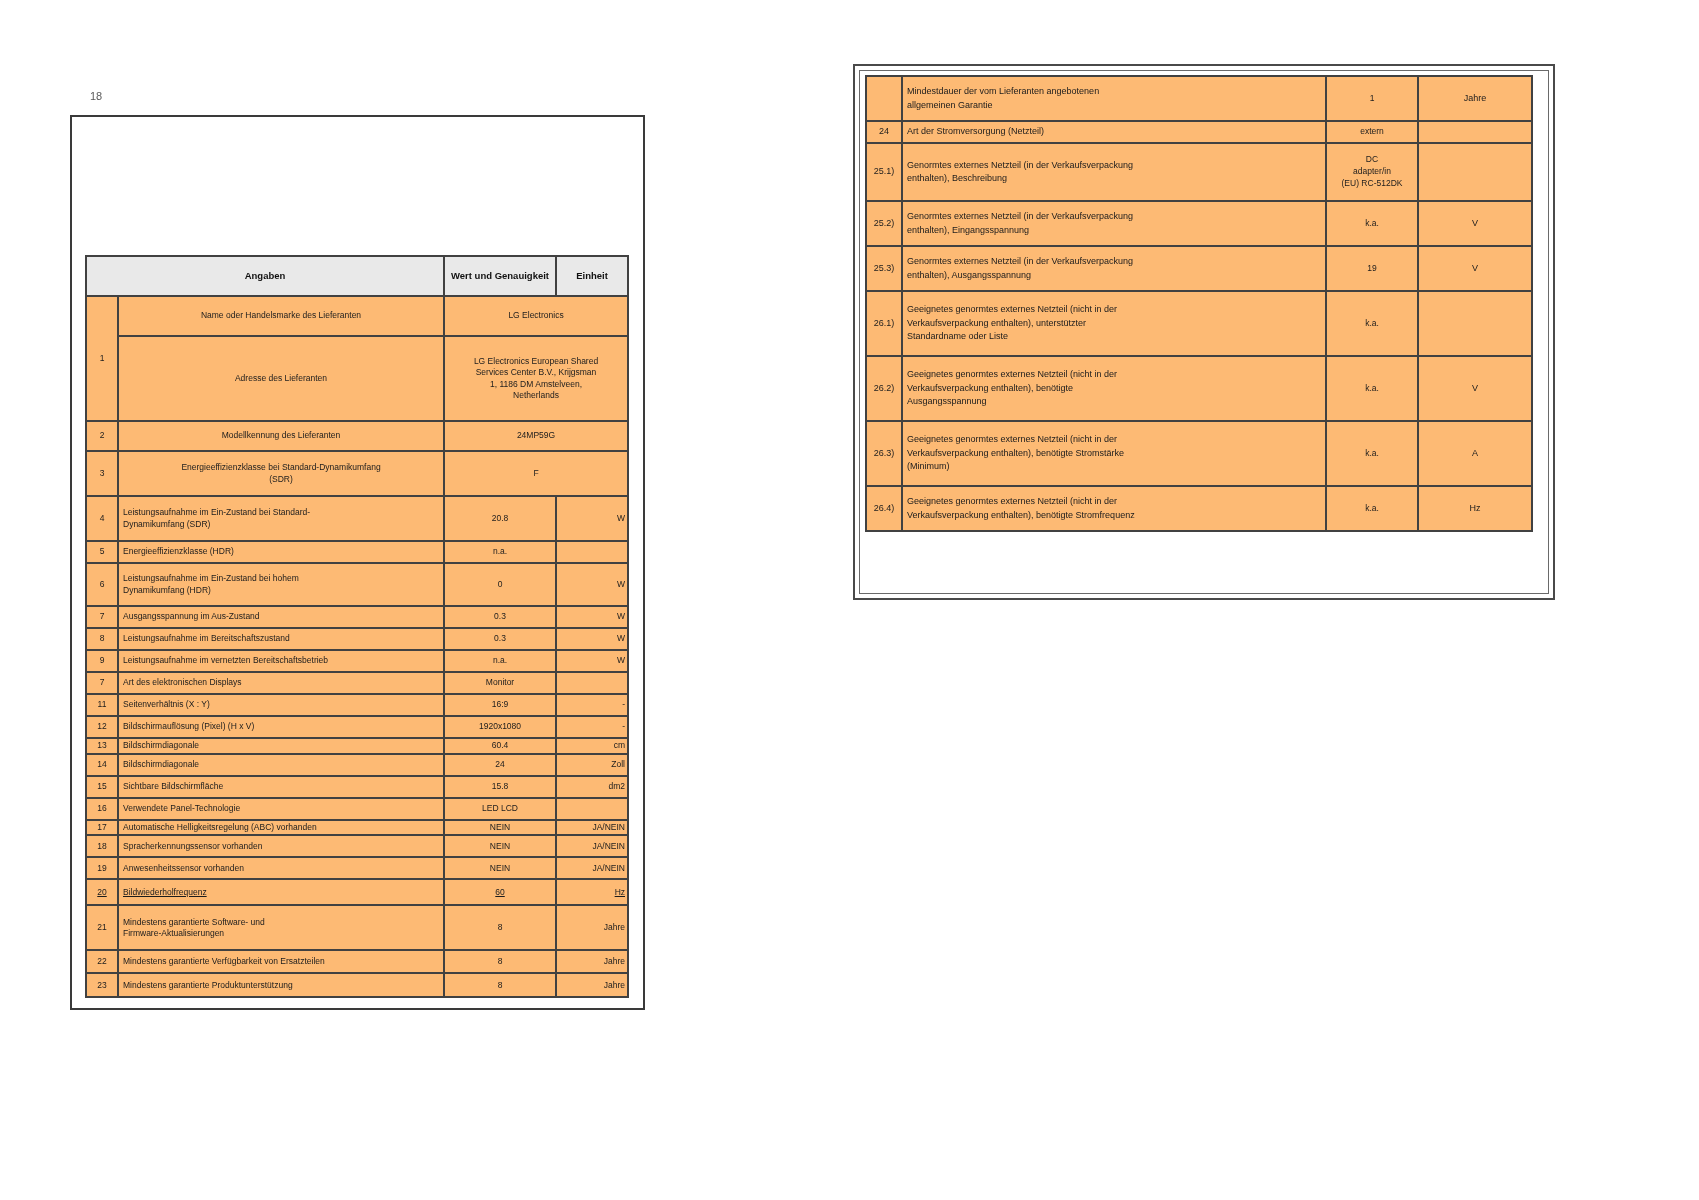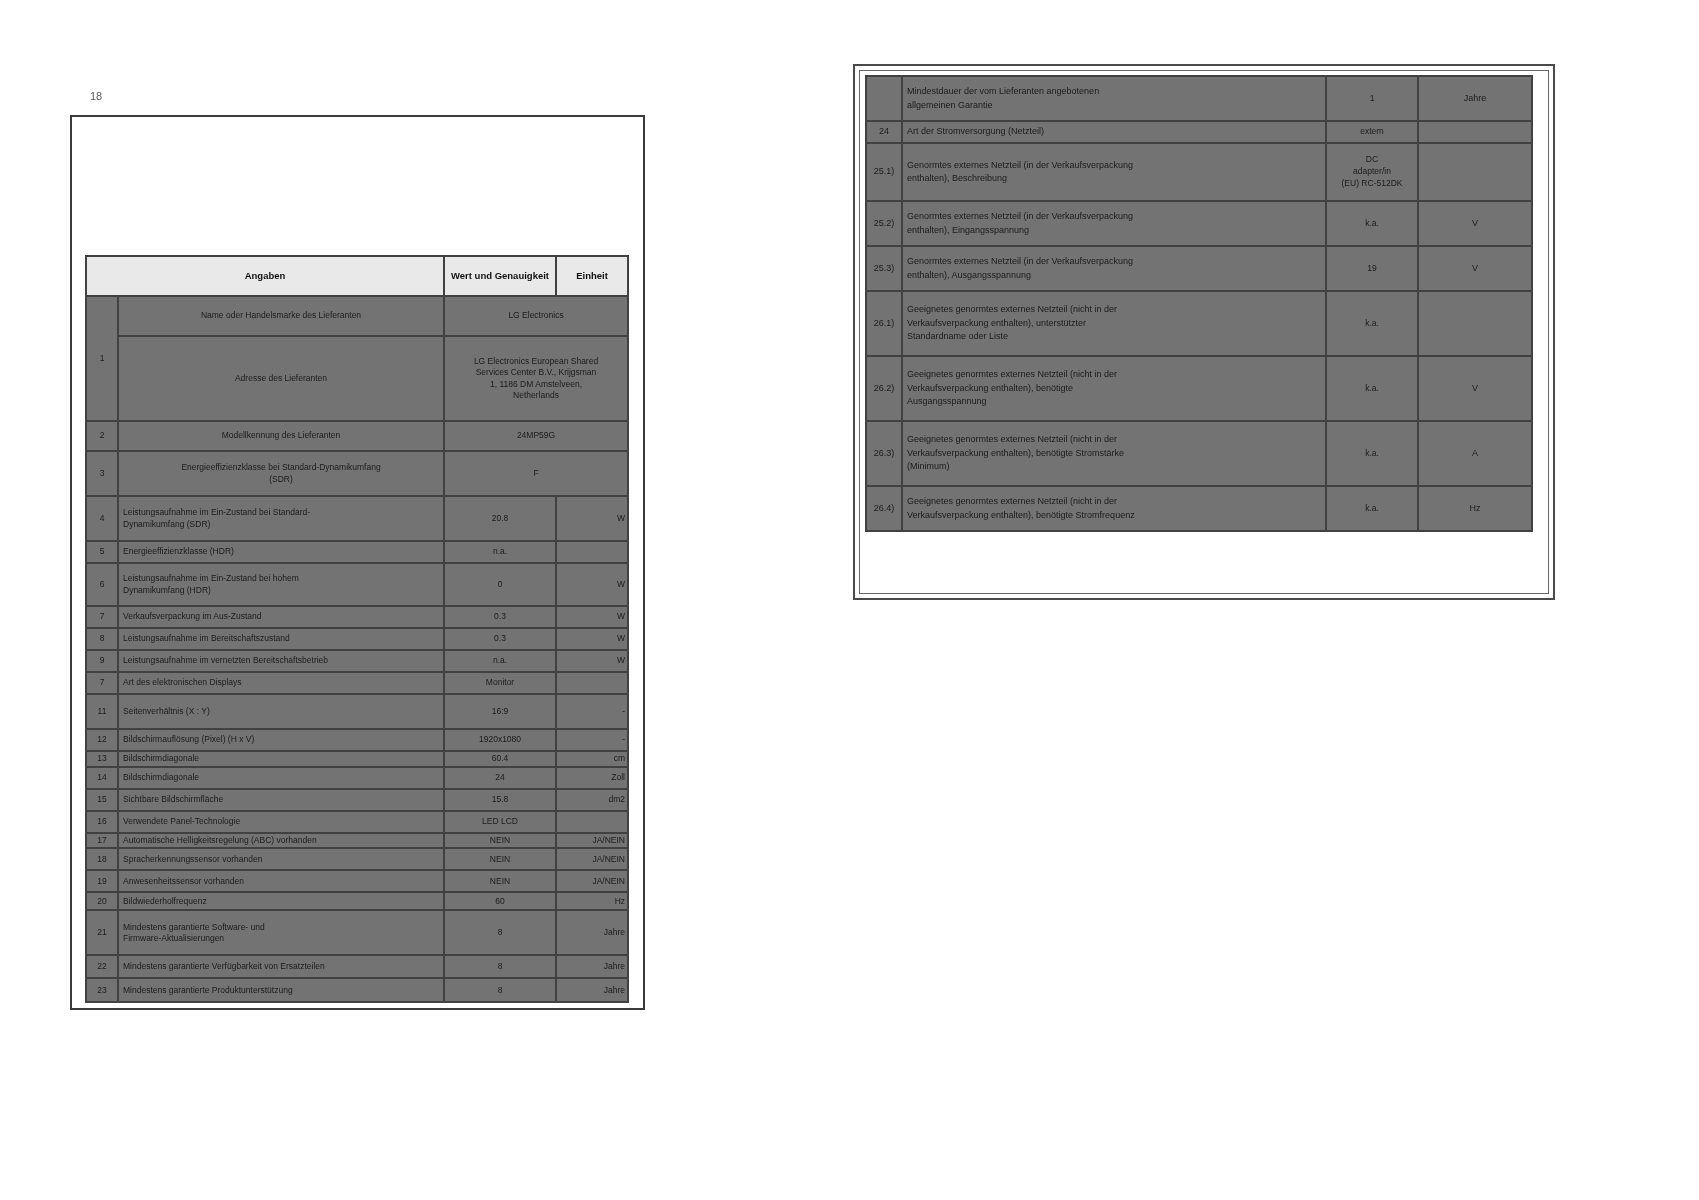--- a/index.html
+++ b/index.html
@@ -25,7 +25,7 @@
     font-weight:bold;font-size:27px;line-height:1.3;
     white-space:pre-line;letter-spacing:0.2px;color:#111;
   }
-  table{border-collapse:collapse;table-layout:fixed;background:#737373;}
+  table{border-collapse:collapse;table-layout:fixed;background:#fdba74;}
   #tableL{position:absolute;left:13px;top:138px;width:542px;}
   #tableR{position:absolute;left:10px;top:9px;width:666px;}
   td,th{

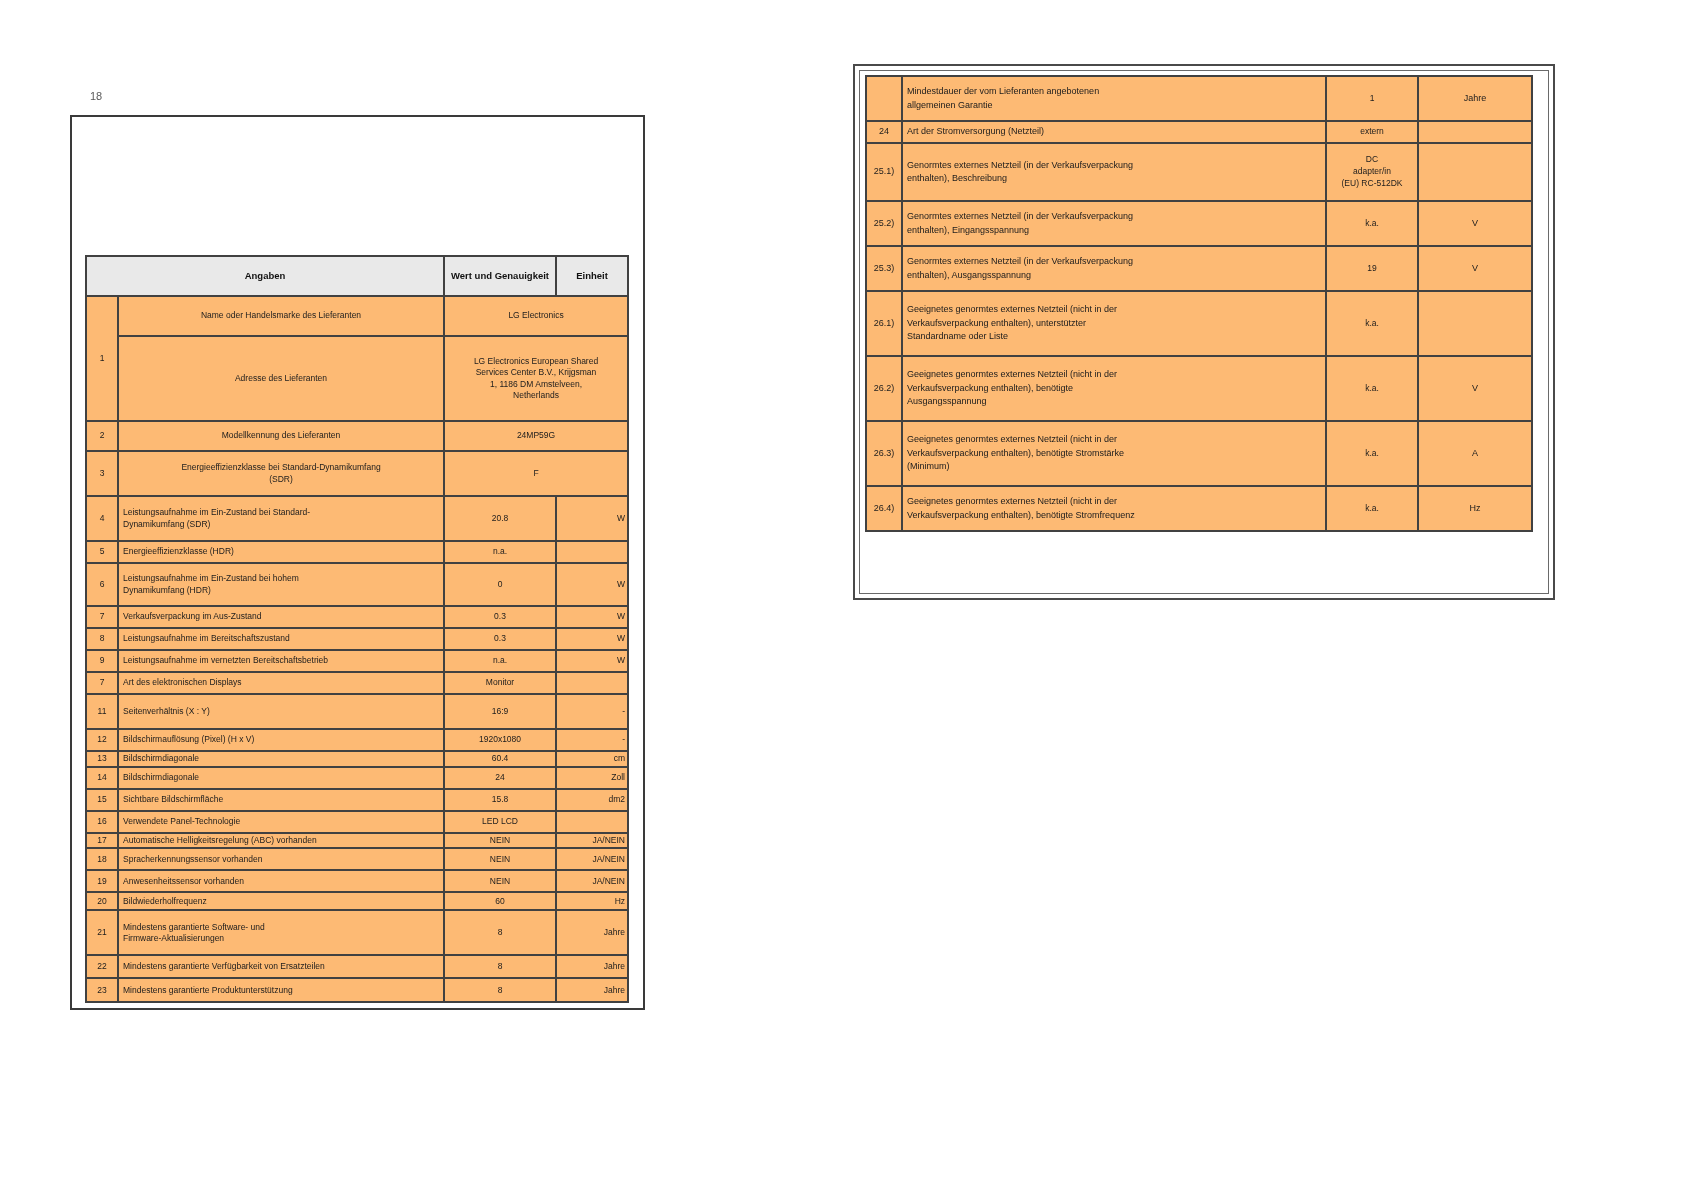--- a/index.html
+++ b/index.html
@@ -124,7 +124,7 @@
         </tr>
         <tr style="height: 22px;">
           <td class="num">7</td>
-          <td class="lbl">Verkaufsverpackung im Aus-Zustand</td>
+          <td class="lbl">Ausgangsspannung im Aus-Zustand</td>
           <td class="val">0.3</td>
           <td class="unit-r">W</td>
         </tr>

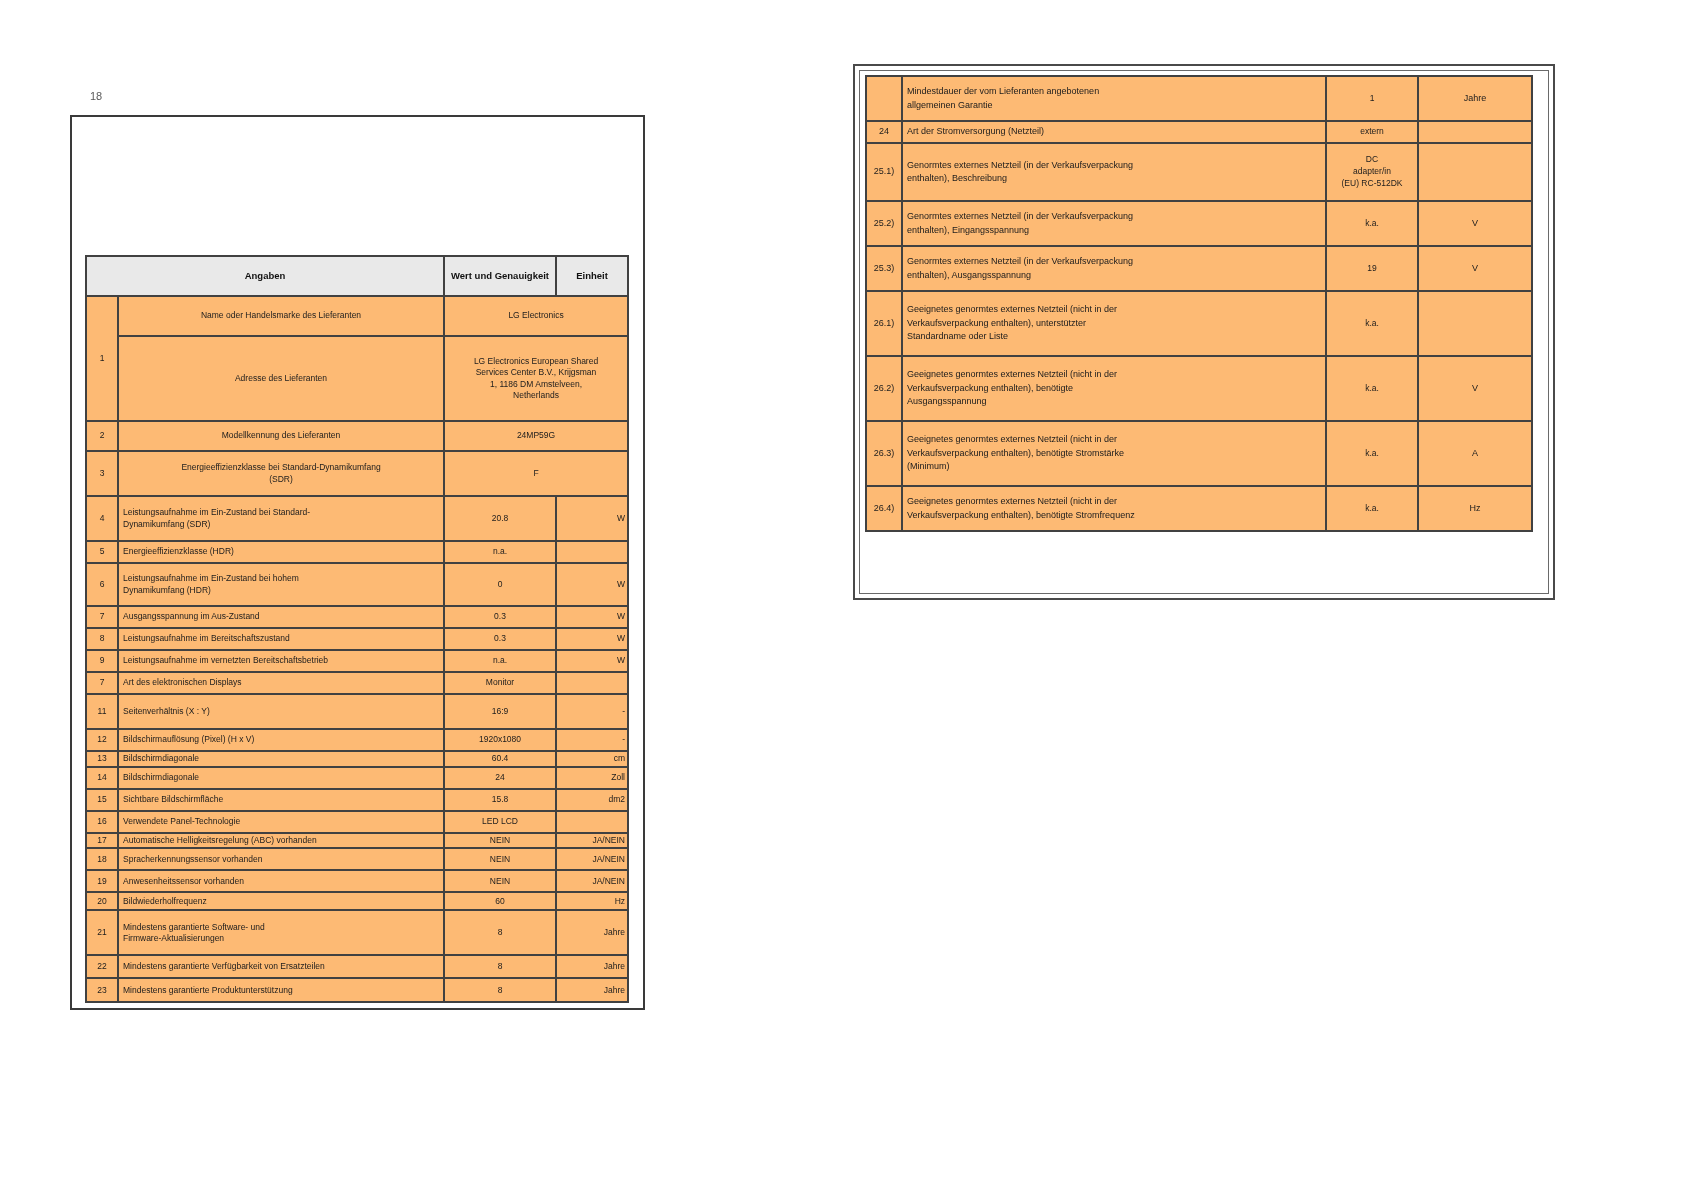--- a/index.html
+++ b/index.html
@@ -146,7 +146,7 @@
           <td class="val">Monitor</td>
           <td class="unit-r"></td>
         </tr>
-        <tr style="height: 35px;">
+        <tr style="height: 22px;">
           <td class="num">11</td>
           <td class="lbl">Seitenverhältnis (X : Y)</td>
           <td class="val">16:9</td>

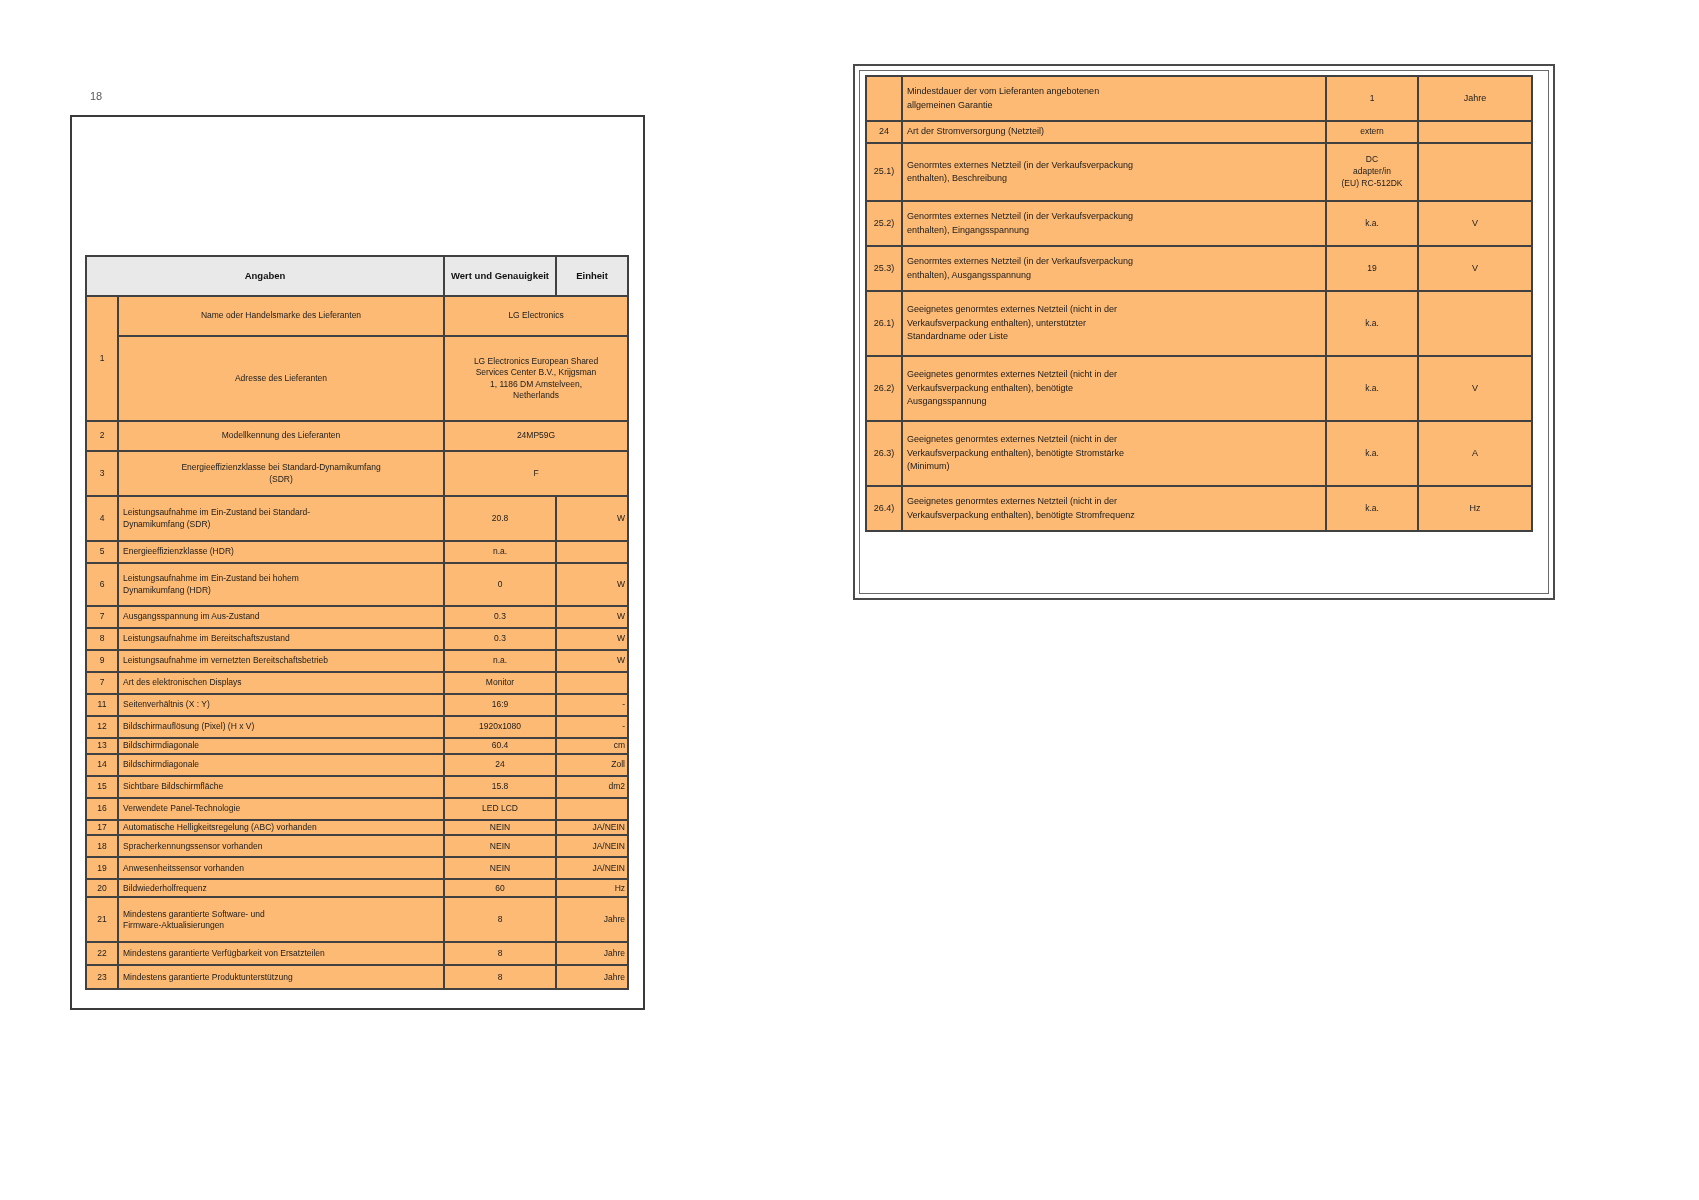--- a/index.html
+++ b/index.html
@@ -200,7 +200,7 @@
           <td class="val">NEIN</td>
           <td class="unit-r">JA/NEIN</td>
         </tr>
-        <tr style="height: 18px;">
+        <tr style="height: 26px; text-decoration: underline;">
           <td class="num">20</td>
           <td class="lbl">Bildwiederholfrequenz</td>
           <td class="val">60</td>

